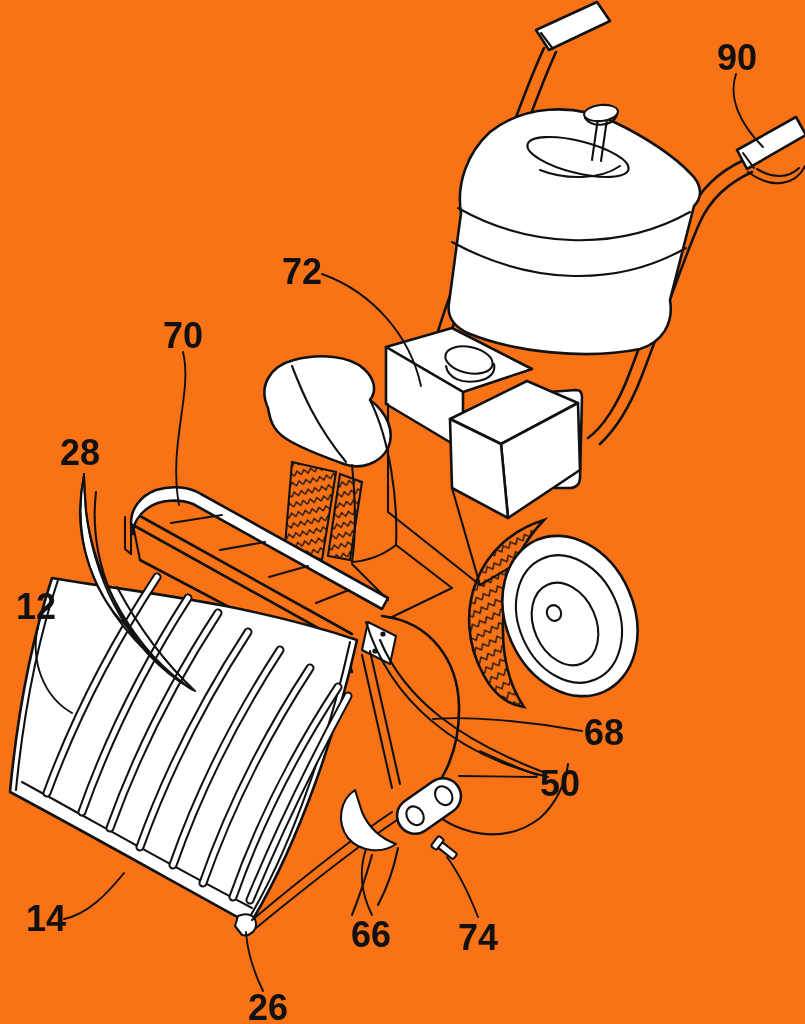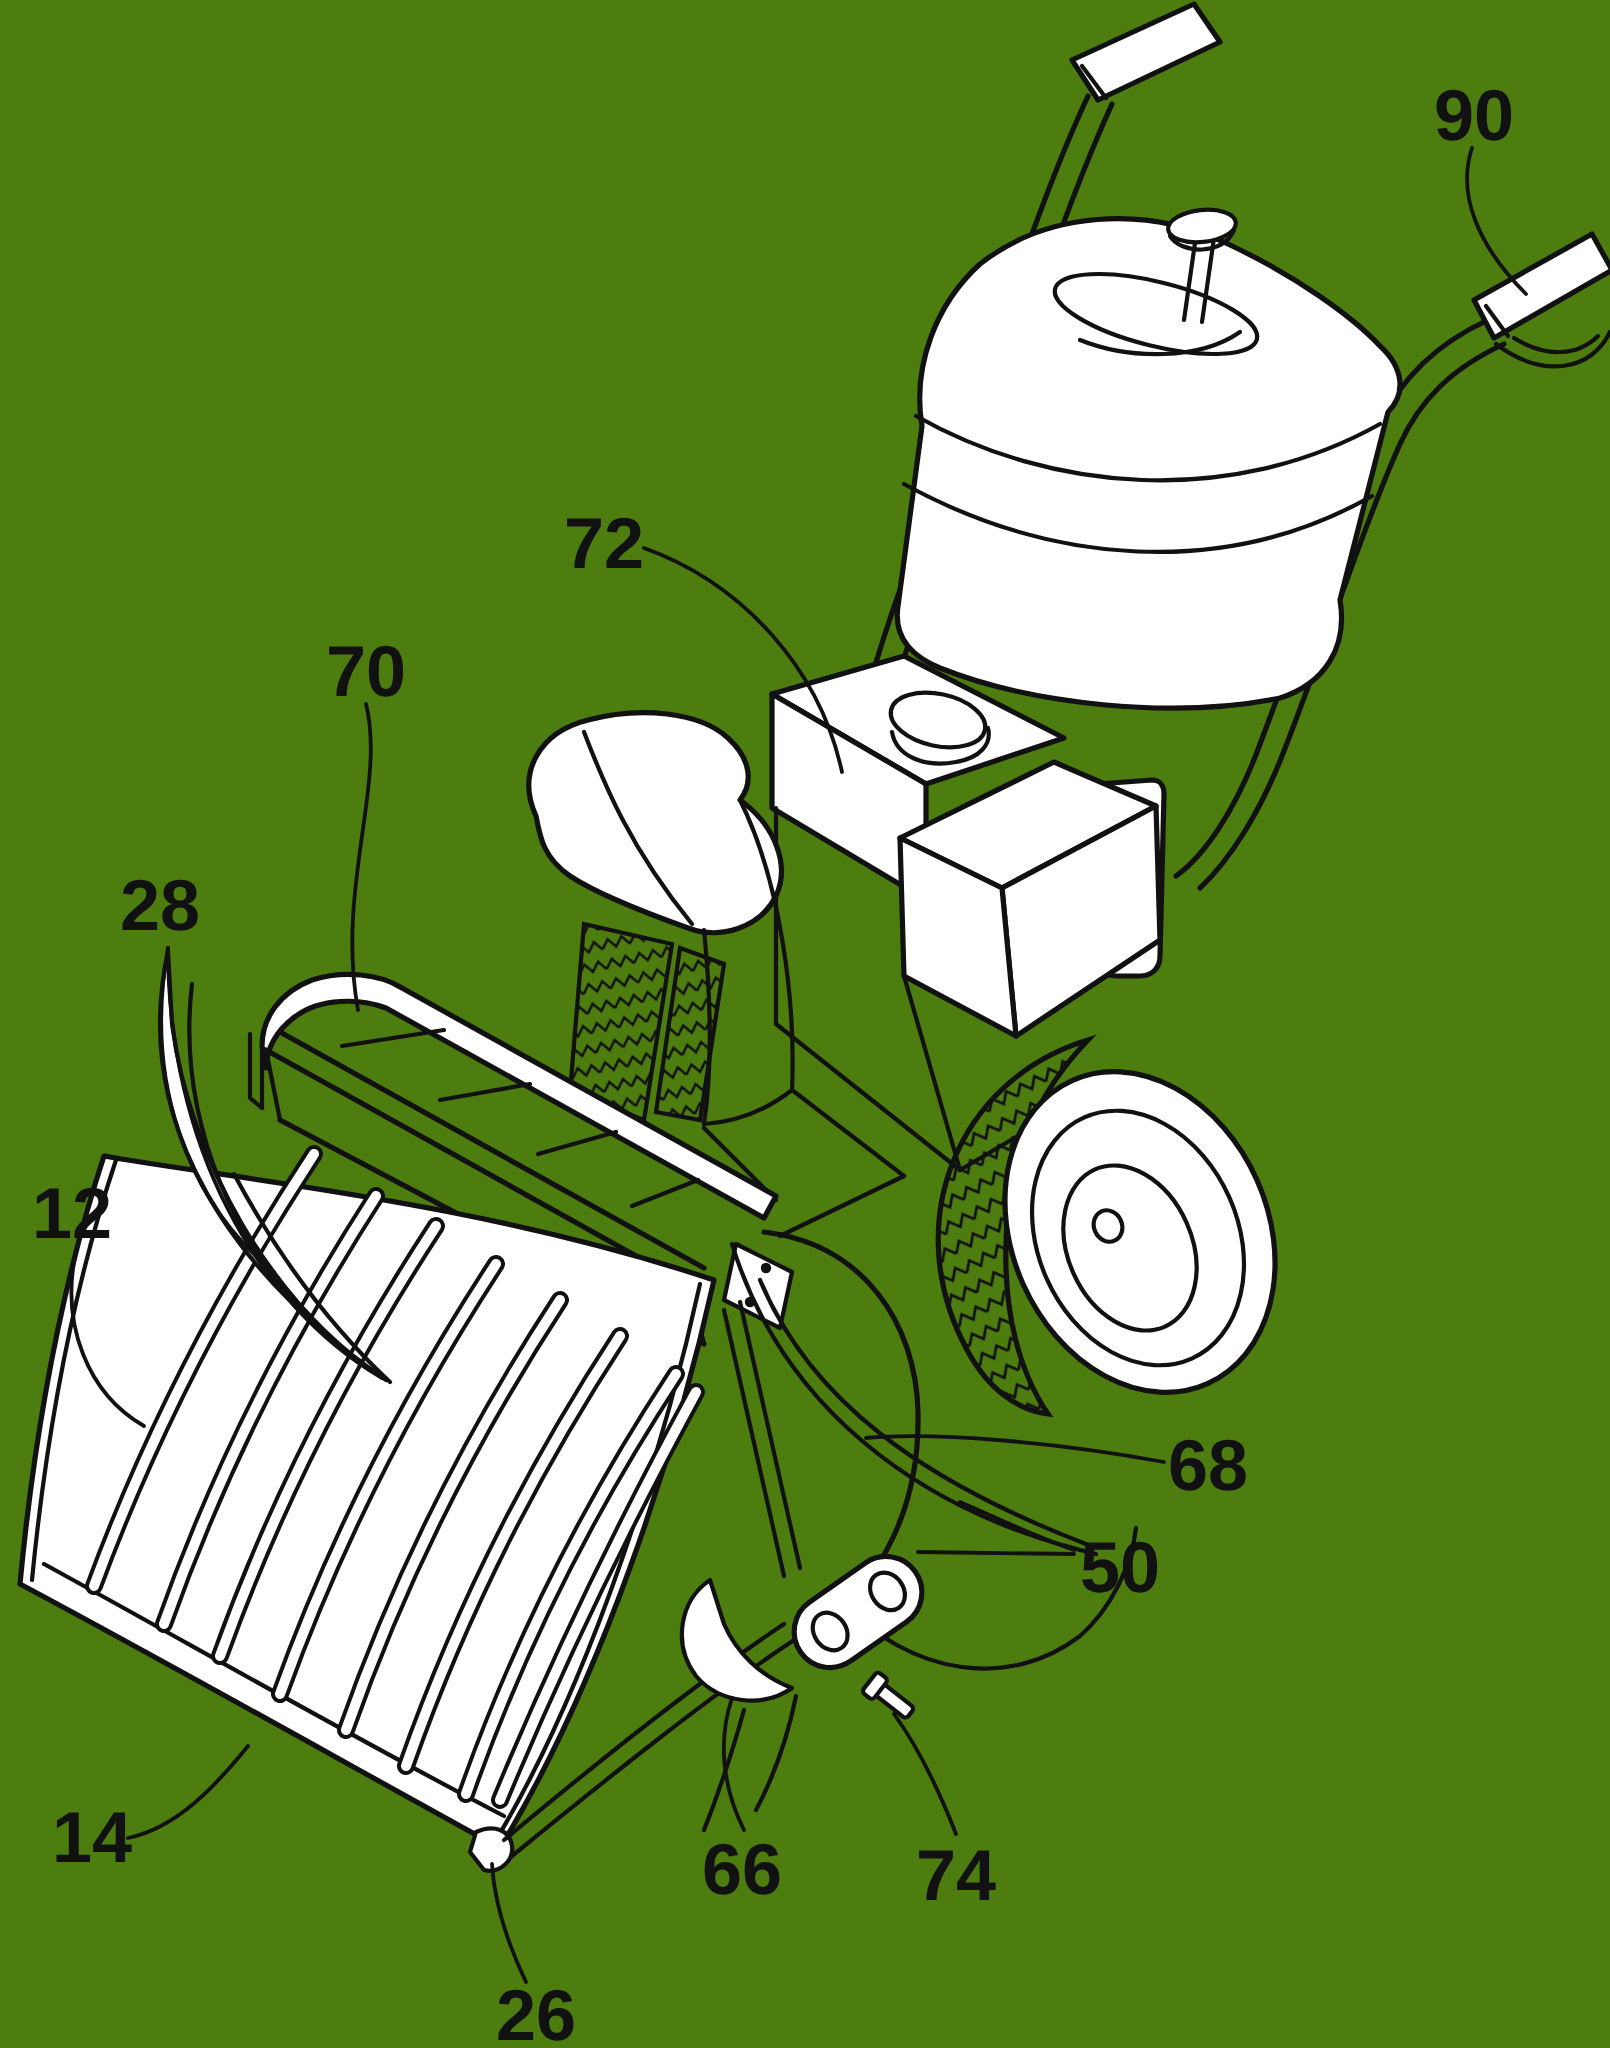--- a/index.html
+++ b/index.html
@@ -3,7 +3,7 @@
 <meta charset="utf-8">
 <style>
   html,body{margin:0;padding:0;background:#ffffff;}
-  .stage{width:805px;height:1024px;position:relative;background:#4d7c0f;overflow:hidden;}
+  .stage{width:805px;height:1024px;position:relative;background:#f97316;overflow:hidden;}
   svg{display:block;}
   .ln{fill:none;stroke:#111;stroke-width:2.6;stroke-linecap:round;stroke-linejoin:round;}
   .ln2{fill:none;stroke:#111;stroke-width:2.1;stroke-linecap:round;stroke-linejoin:round;}

